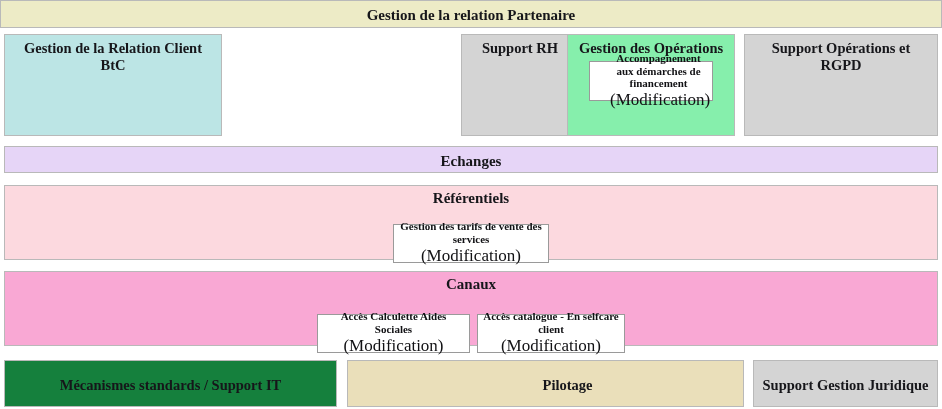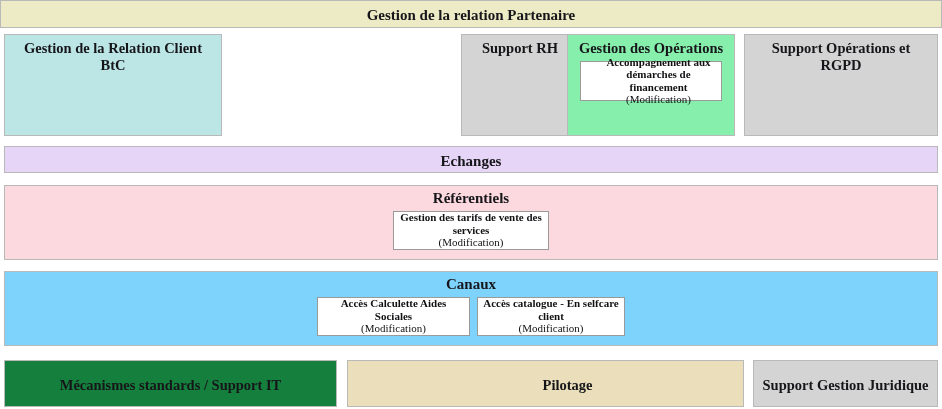--- a/index.html
+++ b/index.html
@@ -86,7 +86,7 @@
   <div class="blk" style="left: 567px; top: 34px; width: 168px; height: 102px; background-color: #86efac;">
     <div class="blk-title">Gestion des Opérations</div>
     <div class="cards">
-      <div class="card" style="width:142px;height:40px;padding-left:20px;">
+      <div class="card" style="width:124px;height:40px;padding-left:20px;">
         <div class="card-name">Accompagnement aux démarches de financement</div>
         <div class="card-mod">(Modification)</div>
       </div>

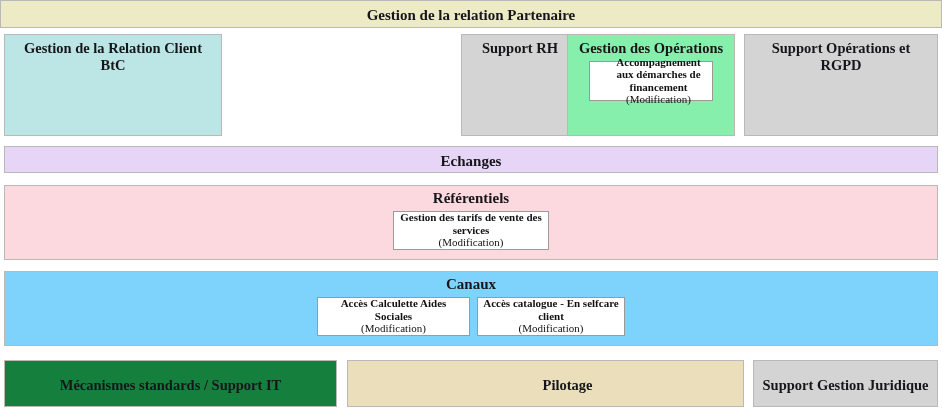--- a/index.html
+++ b/index.html
@@ -60,7 +60,7 @@
   }
   .card-mod{
     font-weight:normal;
-    font-size:11px;
+    font-size:17px;
     line-height:1.2;
     color:#111114;
   }

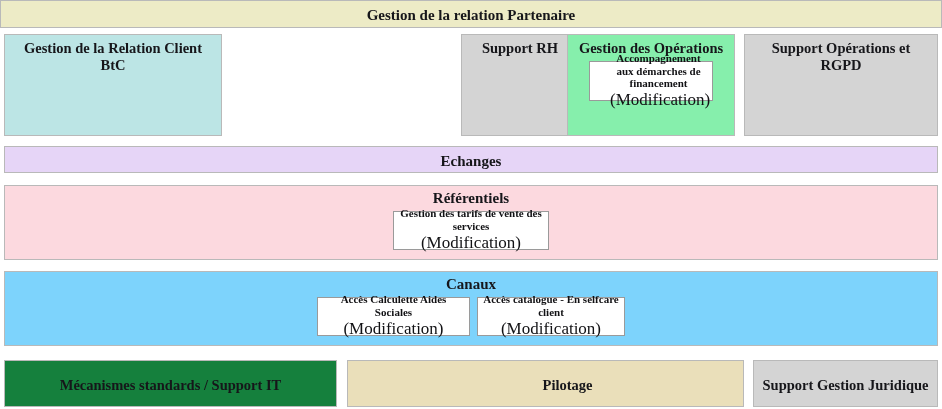--- a/index.html
+++ b/index.html
@@ -103,7 +103,7 @@
 
   <div class="blk band" style="left: 4px; top: 185px; width: 934px; height: 75px; background-color: rgb(252, 217, 223);">
     <div class="blk-title">Référentiels</div>
-    <div class="cards" style="margin-top:3px;">
+    <div class="cards" style="margin-top:16px;">
       <div class="card" style="width:156px;height:39px;">
         <div class="card-name">Gestion des tarifs de vente des services</div>
         <div class="card-mod">(Modification)</div>

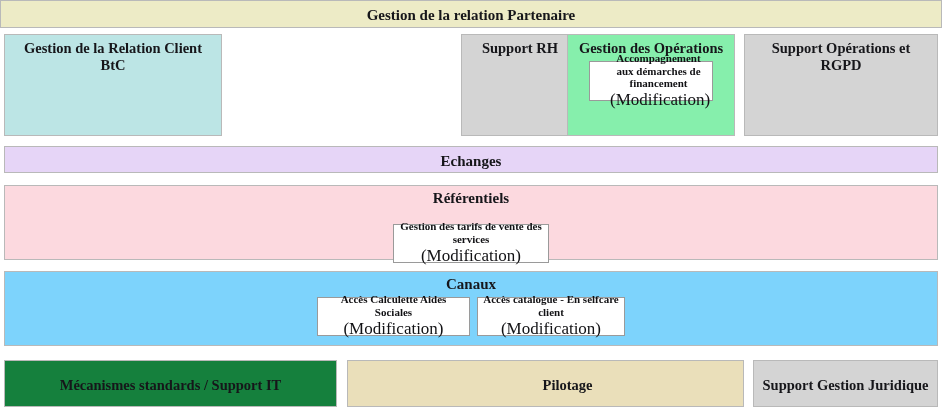--- a/index.html
+++ b/index.html
@@ -111,7 +111,7 @@
     </div>
   </div>
 
-  <div class="blk band" style="left: 4px; top: 271px; width: 934px; height: 75px; background-color: #7dd3fc;">
+  <div class="blk band" style="left: 4px; top: 271px; width: 934px; height: 75px; background-color: #f9a8d4;">
     <div class="blk-title">Canaux</div>
     <div class="cards" style="margin-top:3px;">
       <div class="card" style="width:153px;height:39px;">

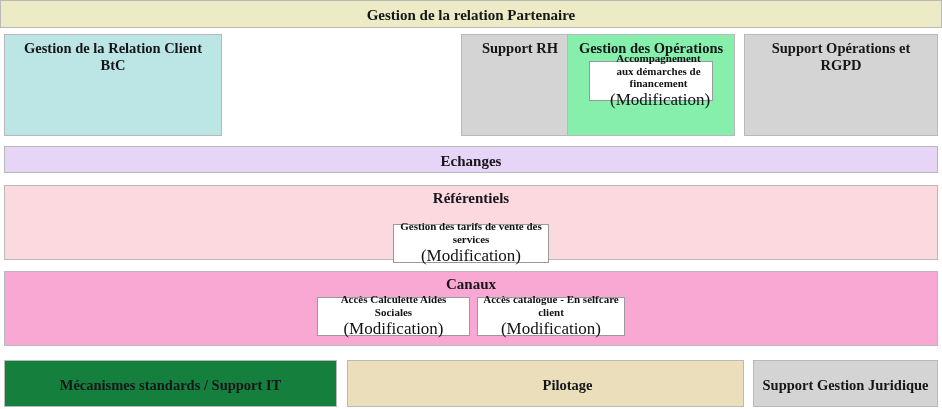--- a/index.html
+++ b/index.html
@@ -113,7 +113,7 @@
 
   <div class="blk band" style="left: 4px; top: 271px; width: 934px; height: 75px; background-color: #f9a8d4;">
     <div class="blk-title">Canaux</div>
-    <div class="cards" style="margin-top:3px;">
+    <div class="cards" style="margin-top:20px;">
       <div class="card" style="width:153px;height:39px;">
         <div class="card-name">Accès Calculette Aides Sociales</div>
         <div class="card-mod">(Modification)</div>

